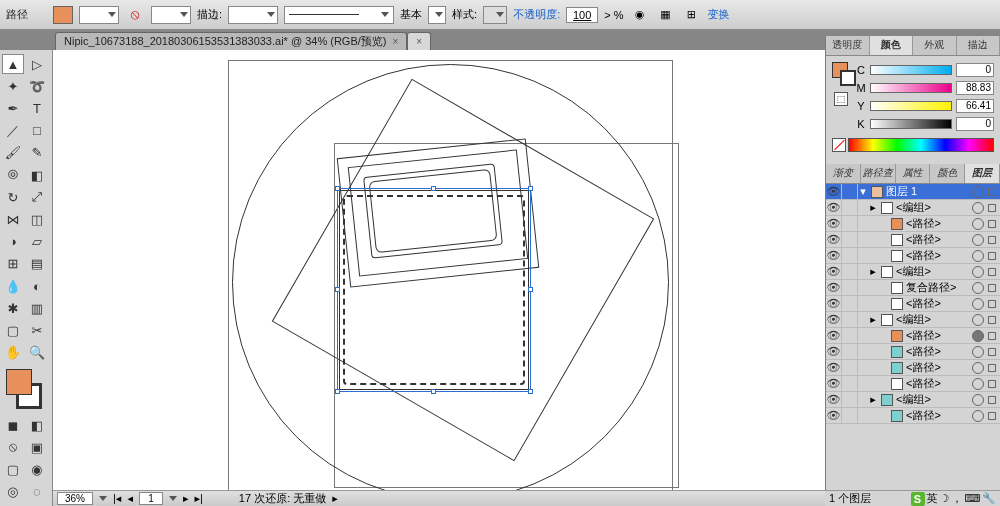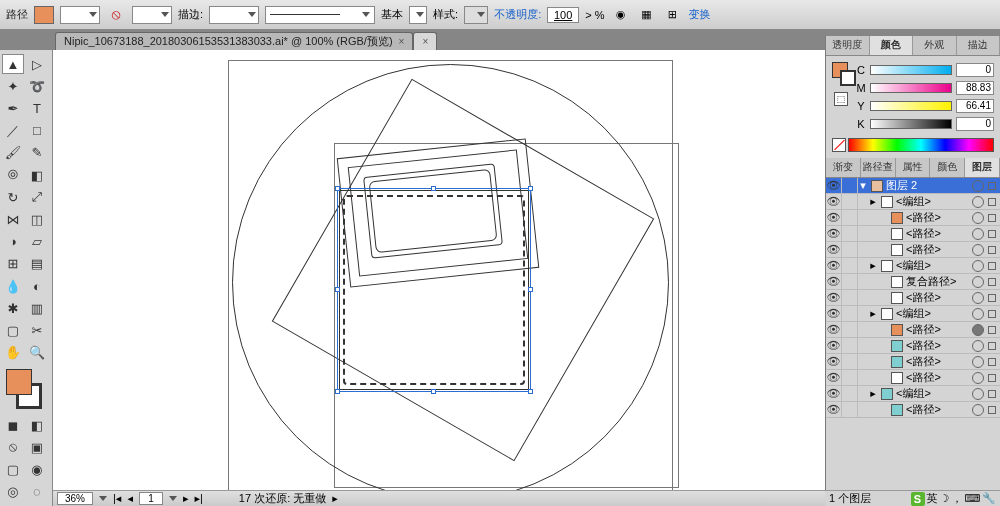--- a/index.html
+++ b/index.html
@@ -6,7 +6,7 @@
 body { background: #4a4a4a; width: 1000px; height: 506px; overflow: hidden; position: relative; }
 
 .topbar { height: 30px; background: linear-gradient(#e8e8e8, #cdcdcd); border-bottom: 1px solid #8a8a8a; display: flex; align-items: center; padding: 0 6px; gap: 6px; }
-.topbar .label-path { color: #222; margin-right: 0; }
+.topbar .label-path { color: #222; margin-right: 19px; }
 .swatch { width: 20px; height: 18px; border: 1px solid #666; }
 .dd { width: 40px; height: 18px; background: #fff; border: 1px solid #888; display: inline-flex; align-items: center; justify-content: flex-end; padding-right: 2px; }
 .dd-wide { width: 110px; }

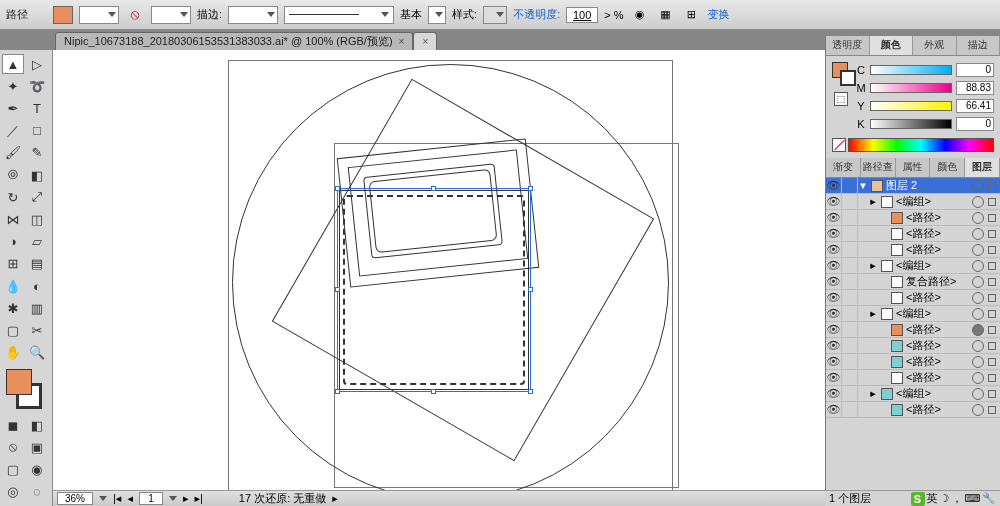--- a/index.html
+++ b/index.html
@@ -116,7 +116,7 @@
 
 <div class="tabbar">
   <div class="doc-tab">
-    <span>Nipic_10673188_20180306153531383033.ai* @ 100% (RGB/预览)</span>
+    <span>Nipic_10673188_20180306153531383033.ai* @ 34% (RGB/预览)</span>
     <span class="close-x">×</span>
   </div>
   <div class="doc-tab active">

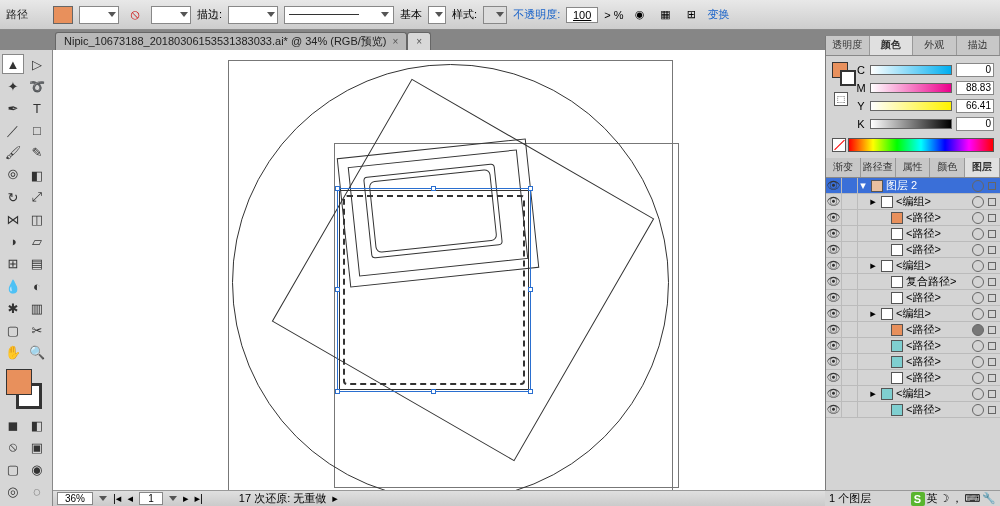--- a/index.html
+++ b/index.html
@@ -242,7 +242,7 @@
     <div class="spectrum"></div>
   </div>
 
-  <div class="panel-tabs" style="">
+  <div class="panel-tabs" style="margin-top:6px;font-style:italic;">
     <div class="ptab">渐变</div>
     <div class="ptab">路径查</div>
     <div class="ptab">属性</div>

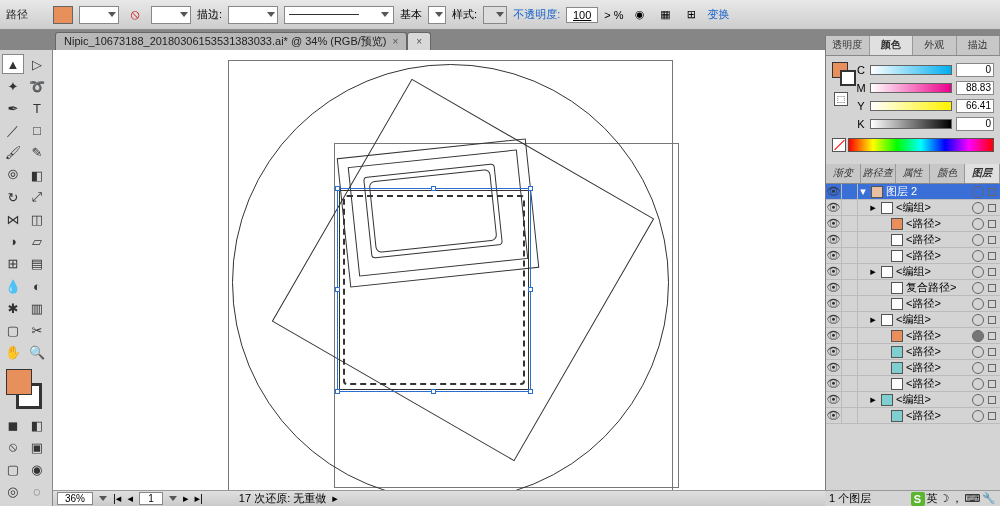--- a/index.html
+++ b/index.html
@@ -257,7 +257,7 @@
           <span class="indent" style="width:0px"></span>
           <span class="disclose">▾</span>
           <div class="thumb" style="background:#e8c0a0"></div>
-          <span class="lname">图层 2</span>
+          <span class="lname">图层 1</span>
           <div class="target" style="background:#3a6fd8"></div>
           <div class="selbox"></div>
         </div>

